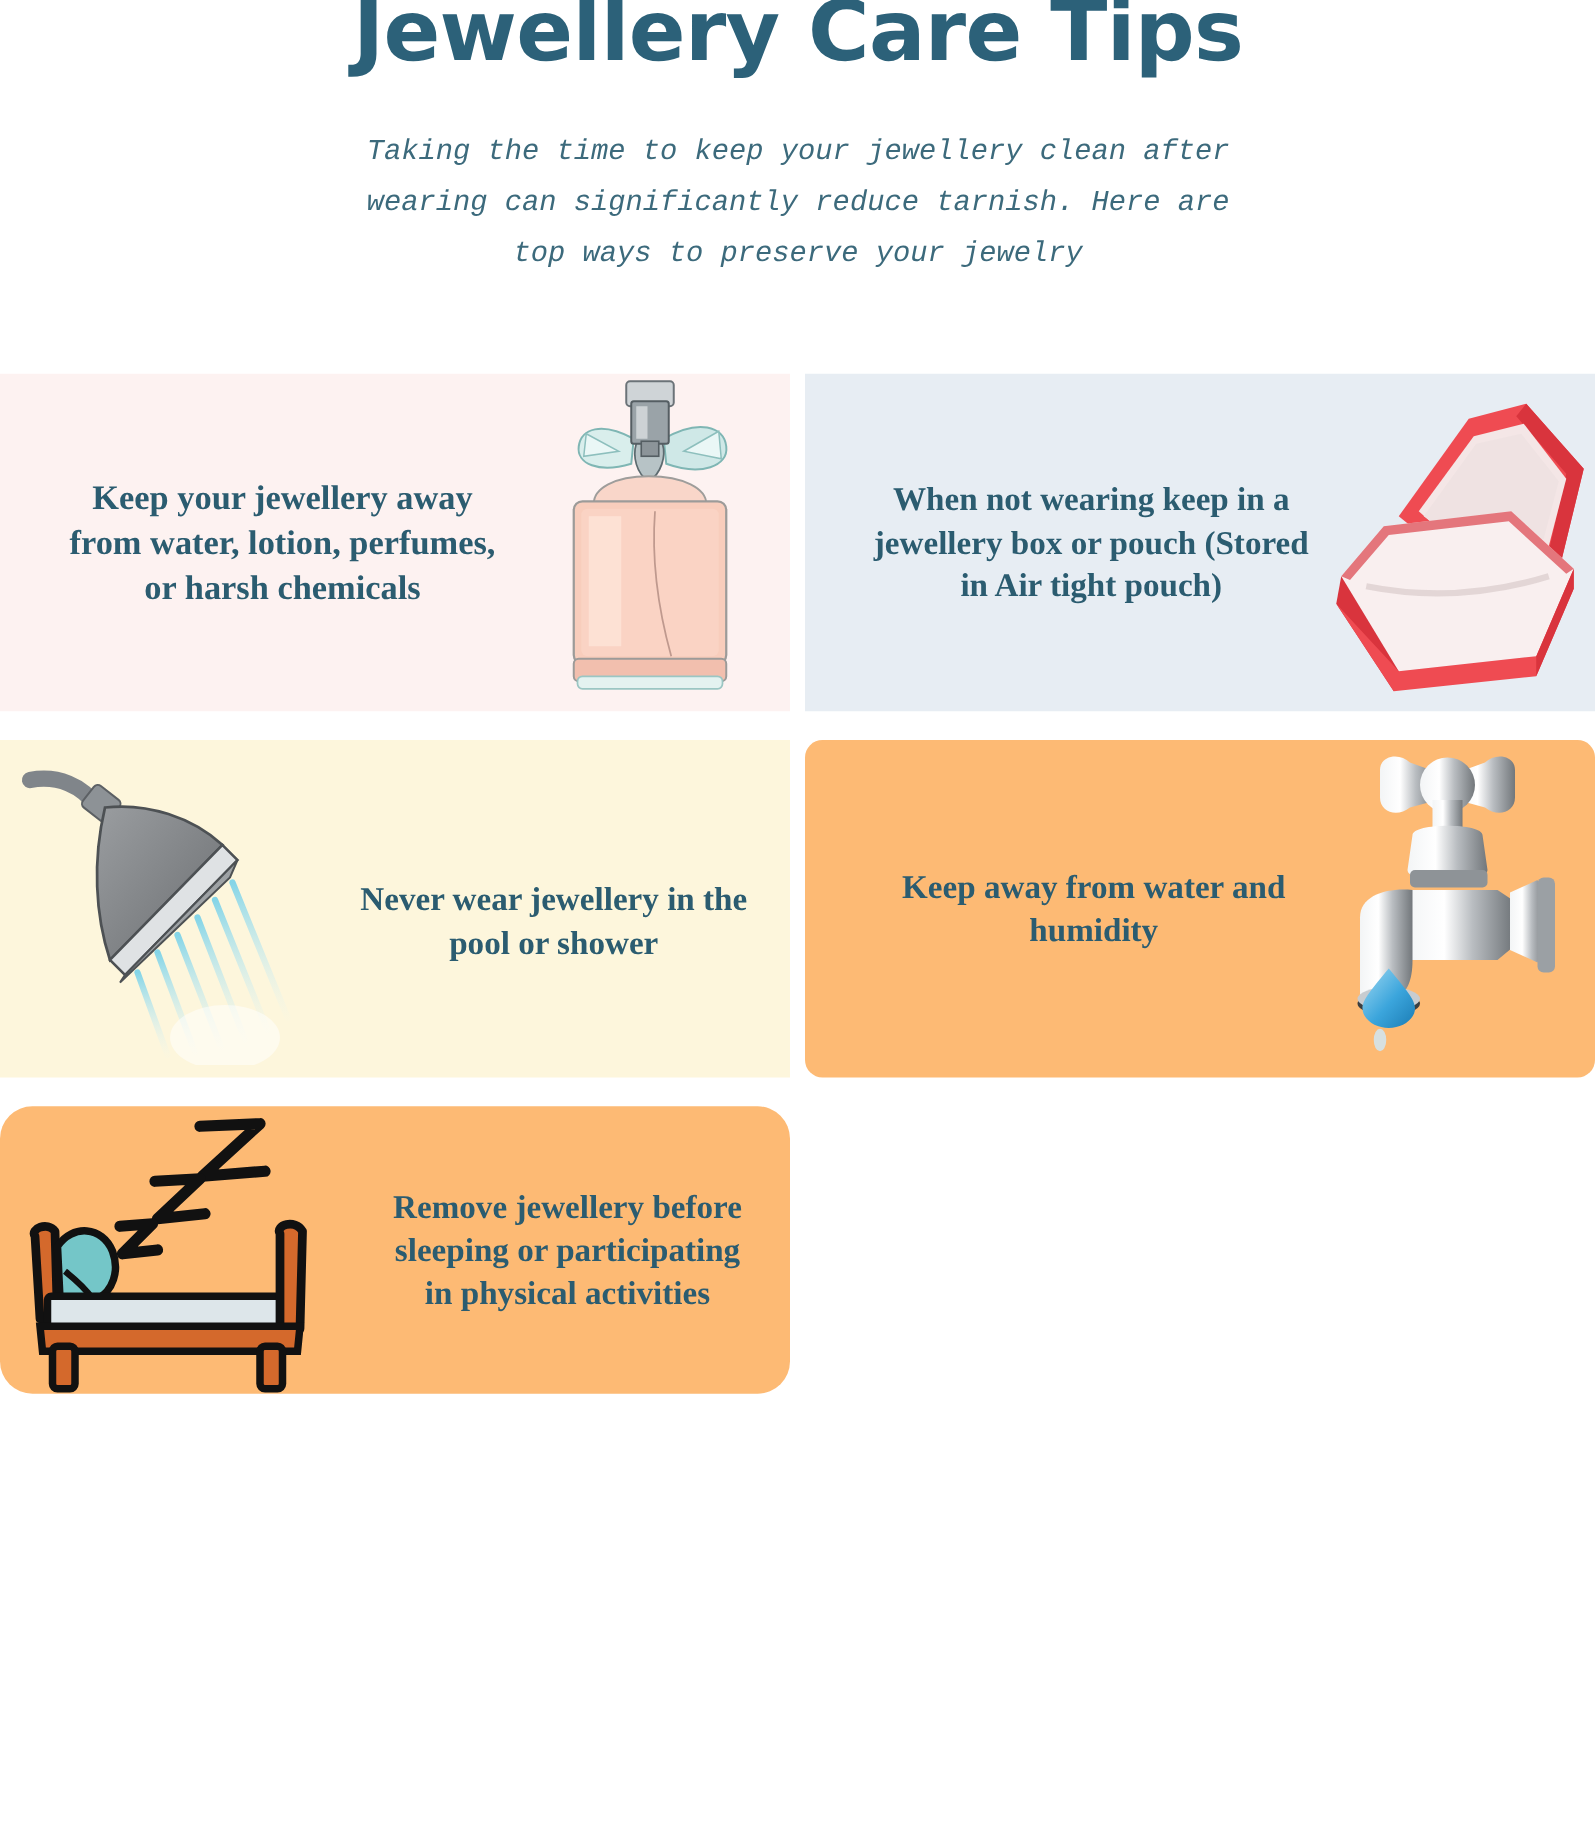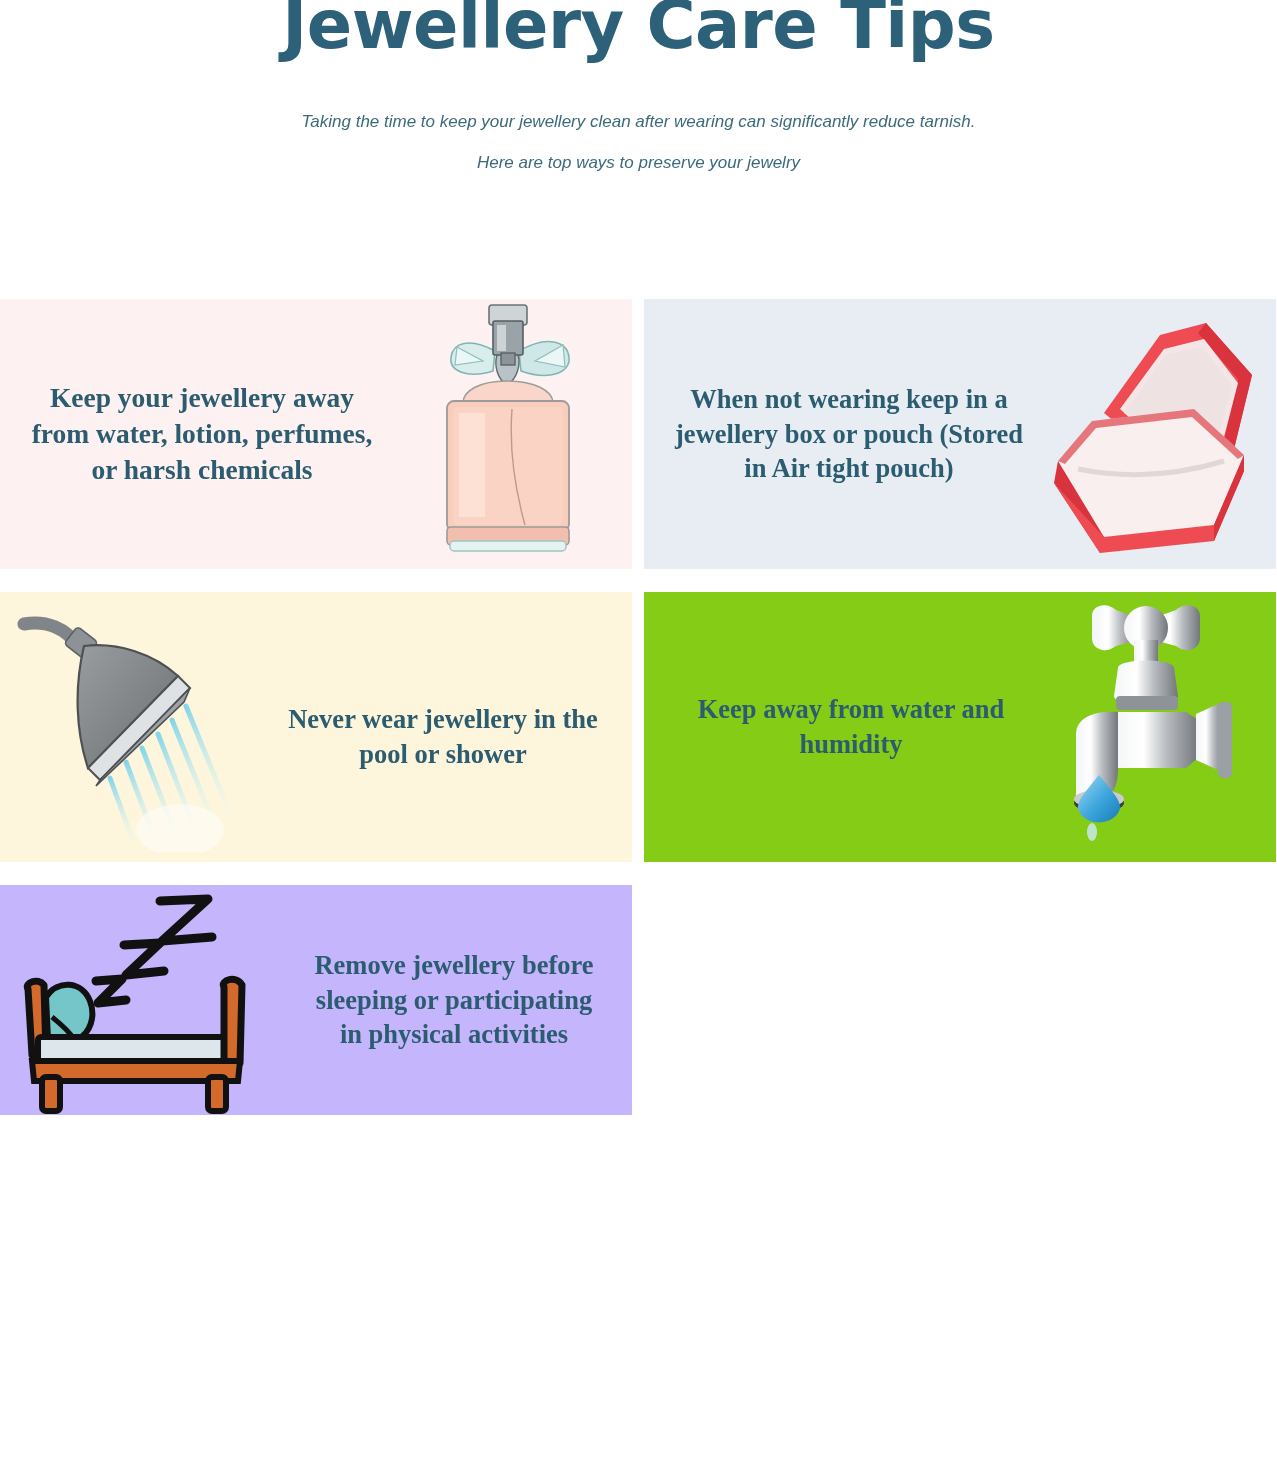--- a/index.html
+++ b/index.html
@@ -29,9 +29,9 @@
     margin-top: -9px;
   }
   .subtitle {
-    font-family: Liberation Sans, sans-serif;
+    font-family: Liberation Mono, monospace;
     font-style: italic;
-    font-size: 17px;
+    font-size: 23px;
     line-height: 41px;
     color: #3c6a7c;
     width: 700px;

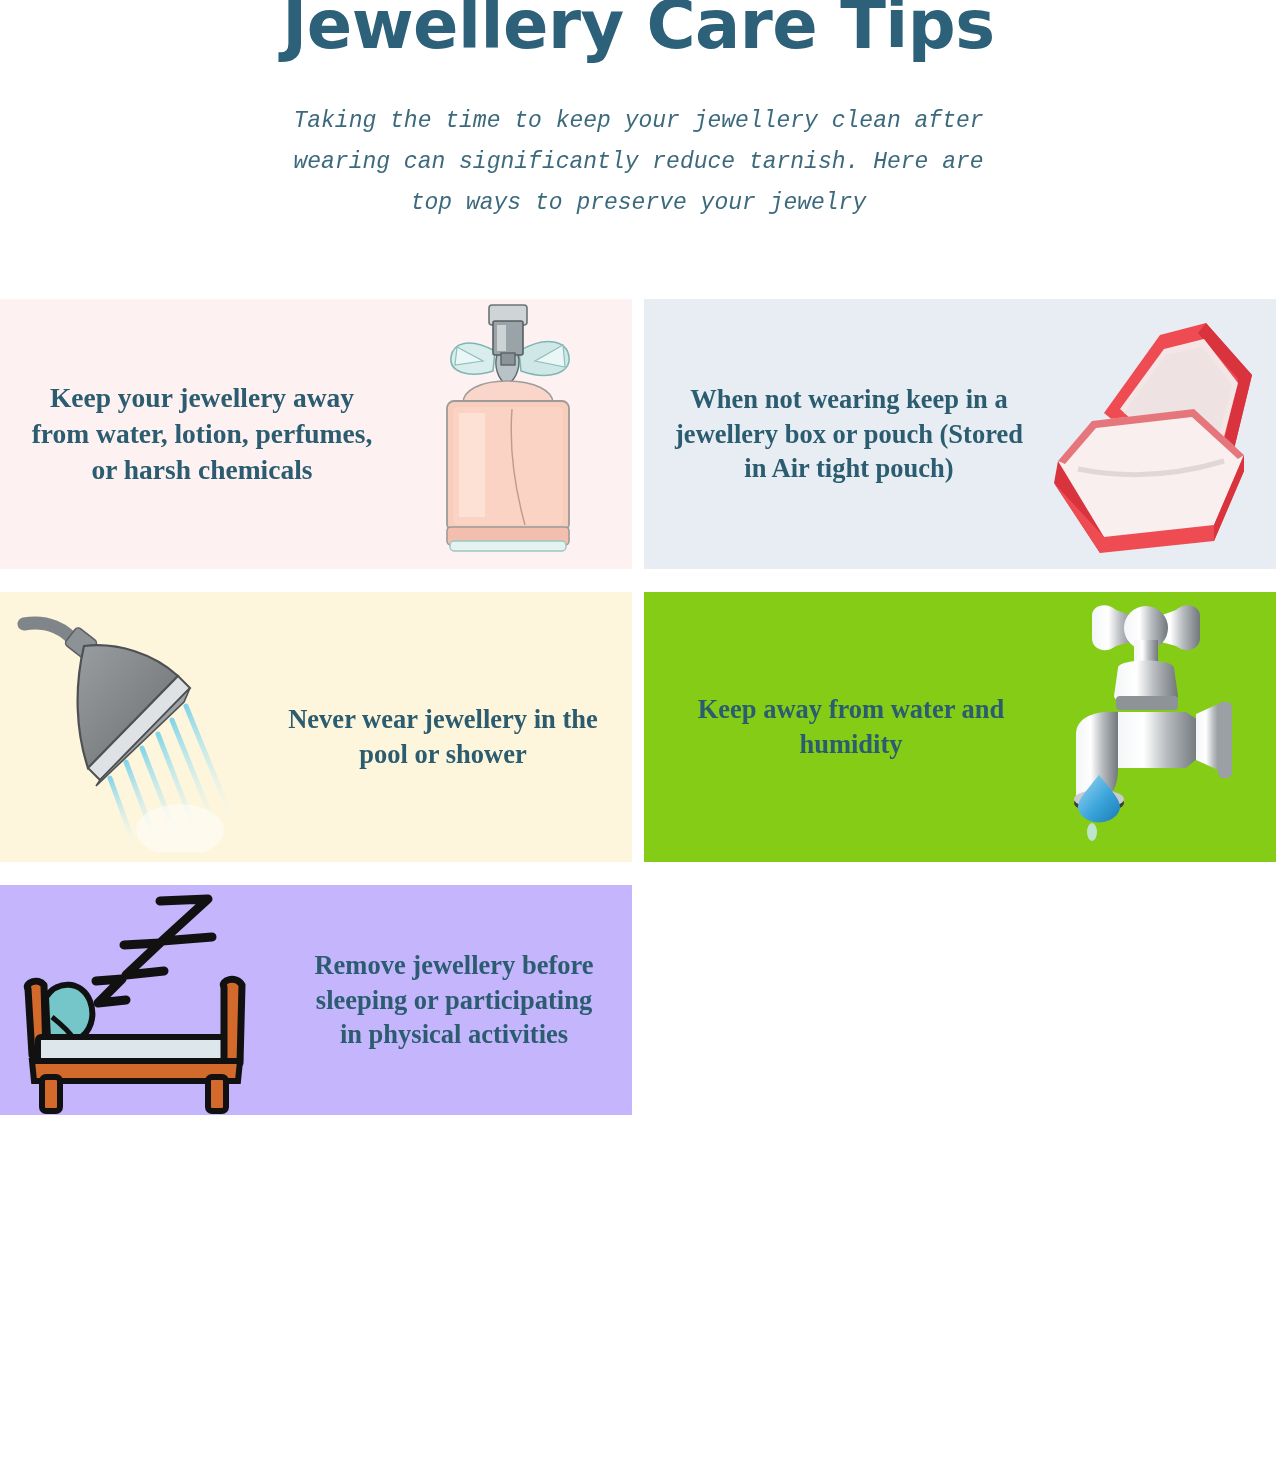--- a/index.html
+++ b/index.html
@@ -57,7 +57,7 @@
     position: relative;
     overflow: hidden;
   }
-  .card.text-left  { flex-direction: row; }
+  .card.text-left  { flex-direction: row; padding-left: 24px; }
   .card.text-right { flex-direction: row-reverse; }
 
   .card-text {

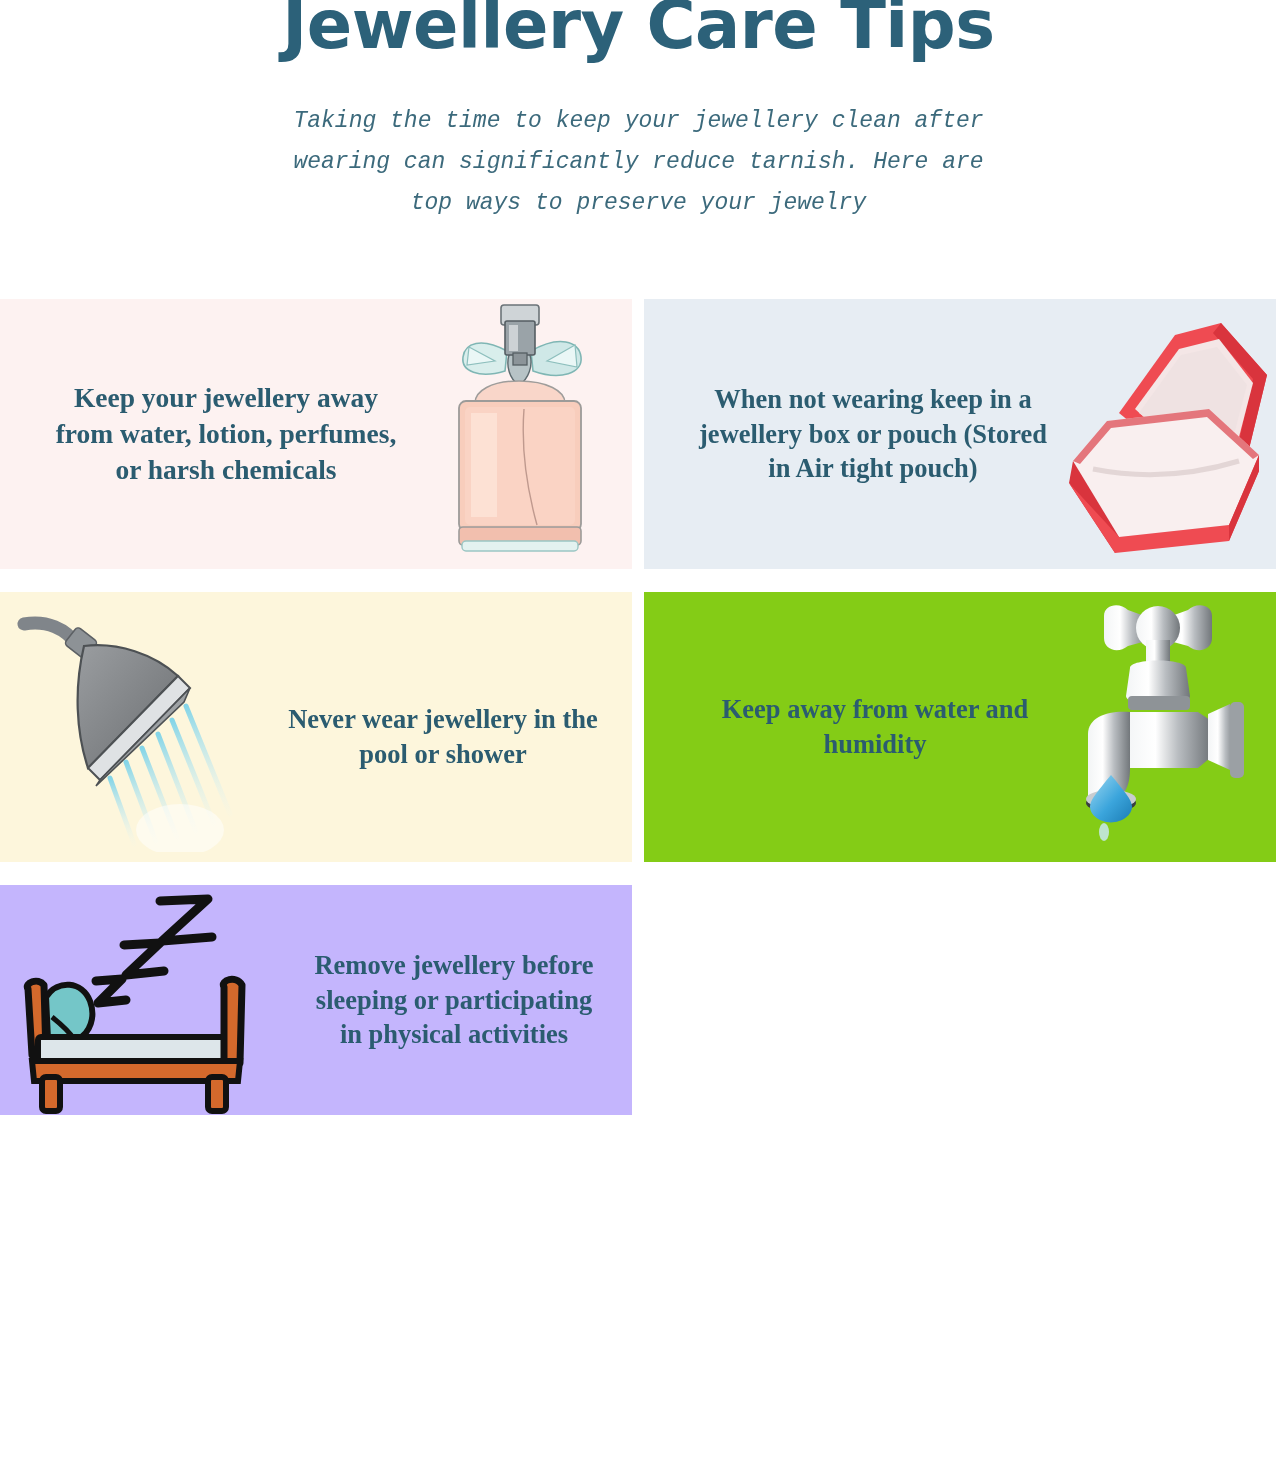--- a/index.html
+++ b/index.html
@@ -87,7 +87,7 @@
   .c3 { background: #fdf6dc; }
   .c3 .card-text { width: 330px; font-size: 26.5px; margin-right: 24px; margin-top: 20px; }
   
-  .c4 { background: #84cc16; }
+  .c4 { background: #fdba74; border-radius: 14px; }
   .c4 .card-text { width: 330px; font-size: 26.5px; margin-left: 42px; }
   
   .c5 { background: #e7eef4; }

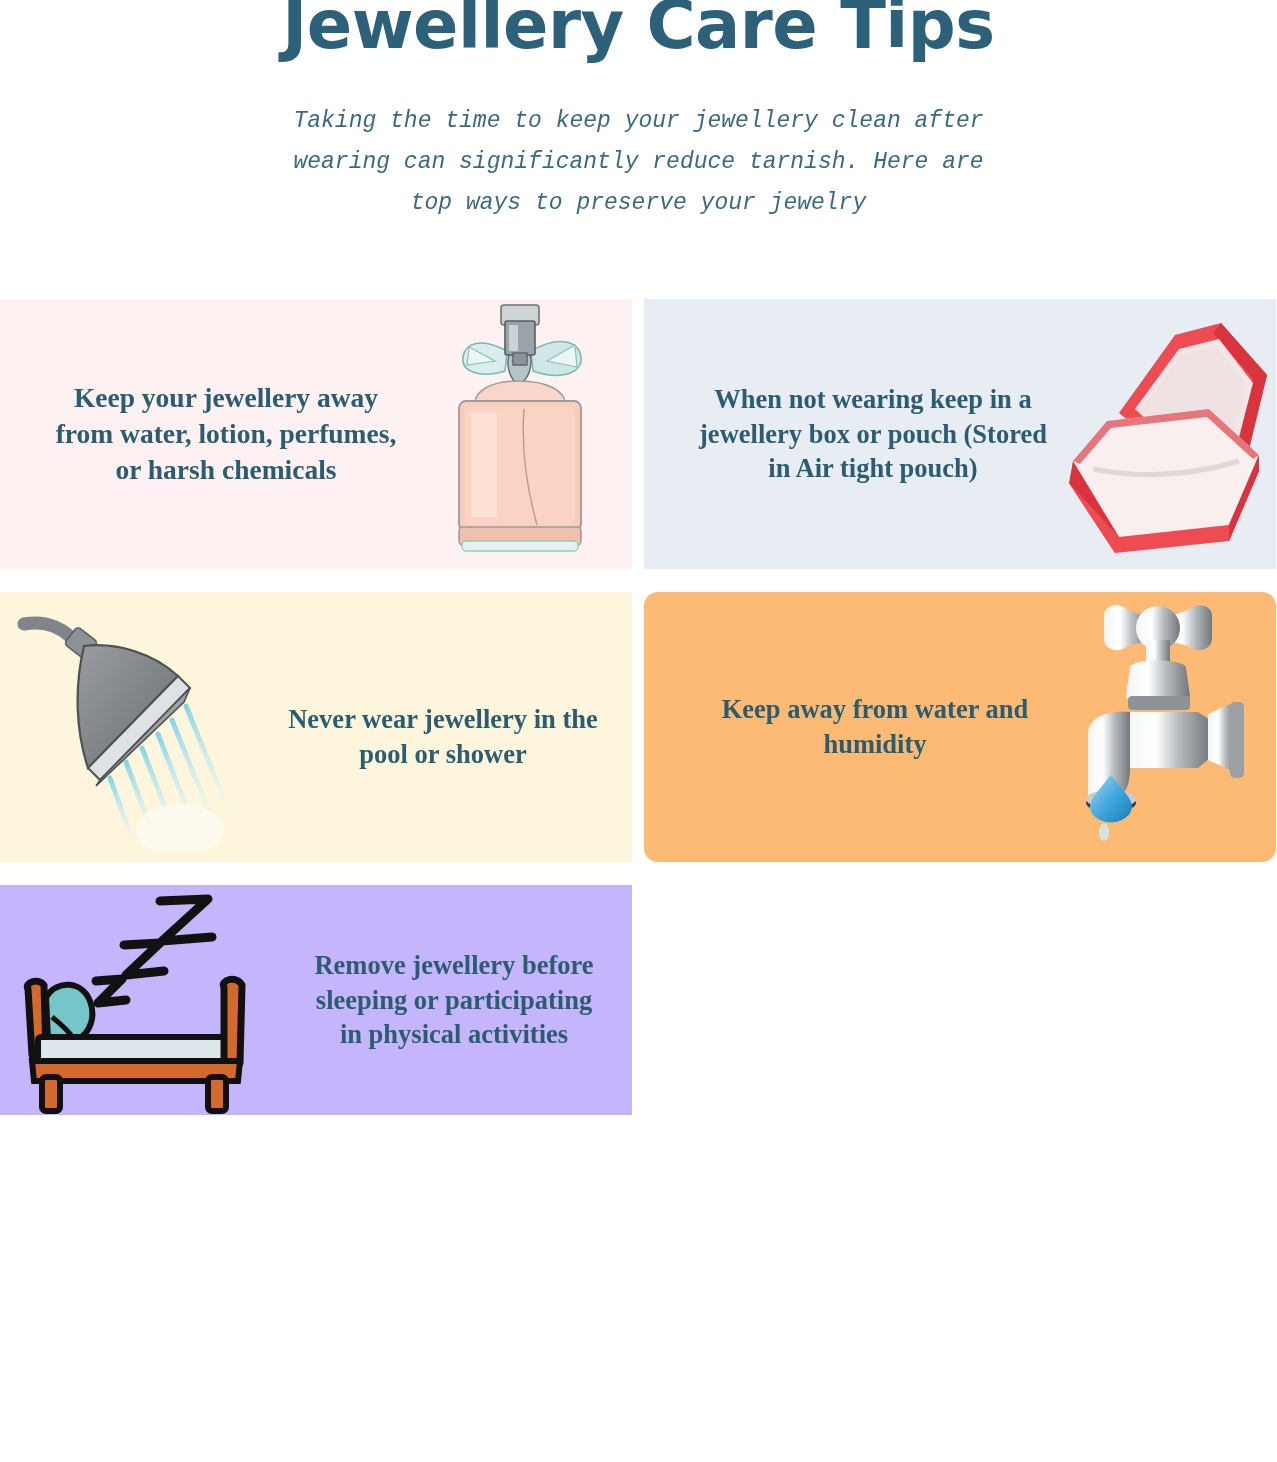--- a/index.html
+++ b/index.html
@@ -93,7 +93,7 @@
   .c5 { background: #e7eef4; }
   .c5 .card-text { width: 330px; font-size: 26.5px; margin-left: 40px; }
   
-  .c6 { background: #c4b5fd; }
+  .c6 { background: #fdba74; border-radius: 26px; }
   .c6 .card-text { width: 300px; font-size: 26.5px; margin-right: 28px; }
 
   svg { display: block; }

